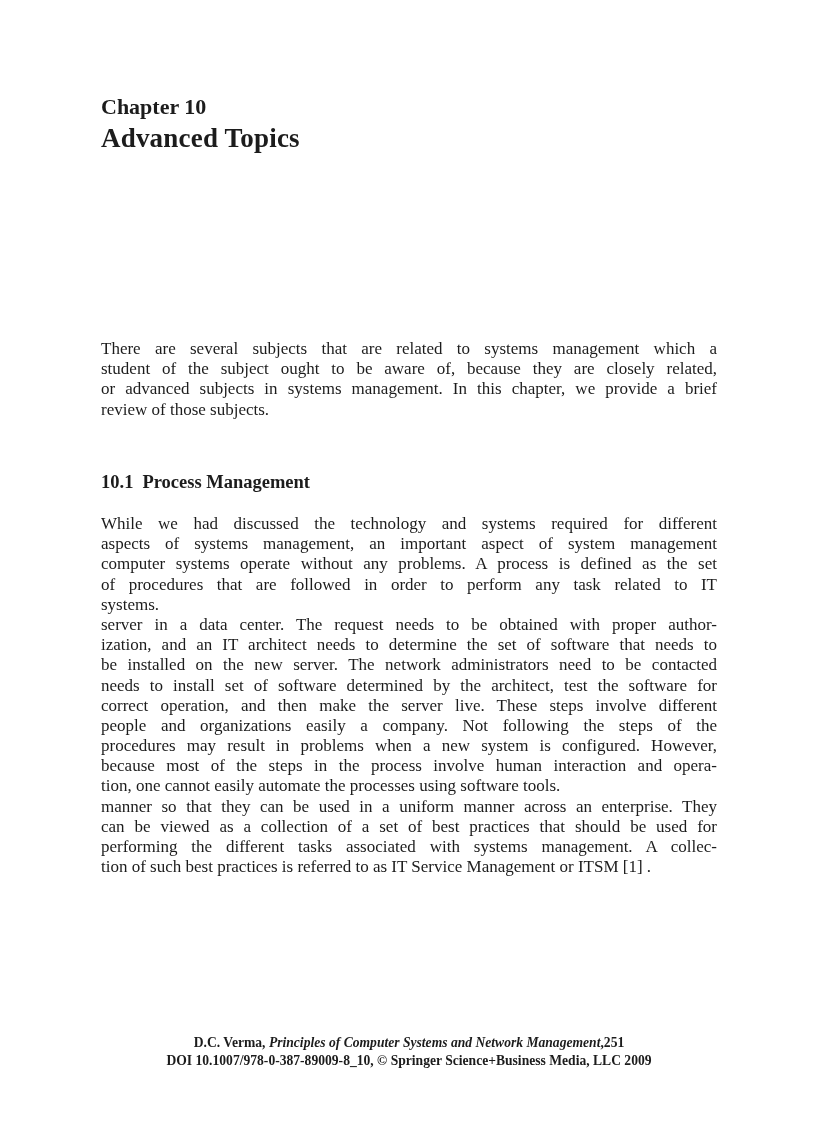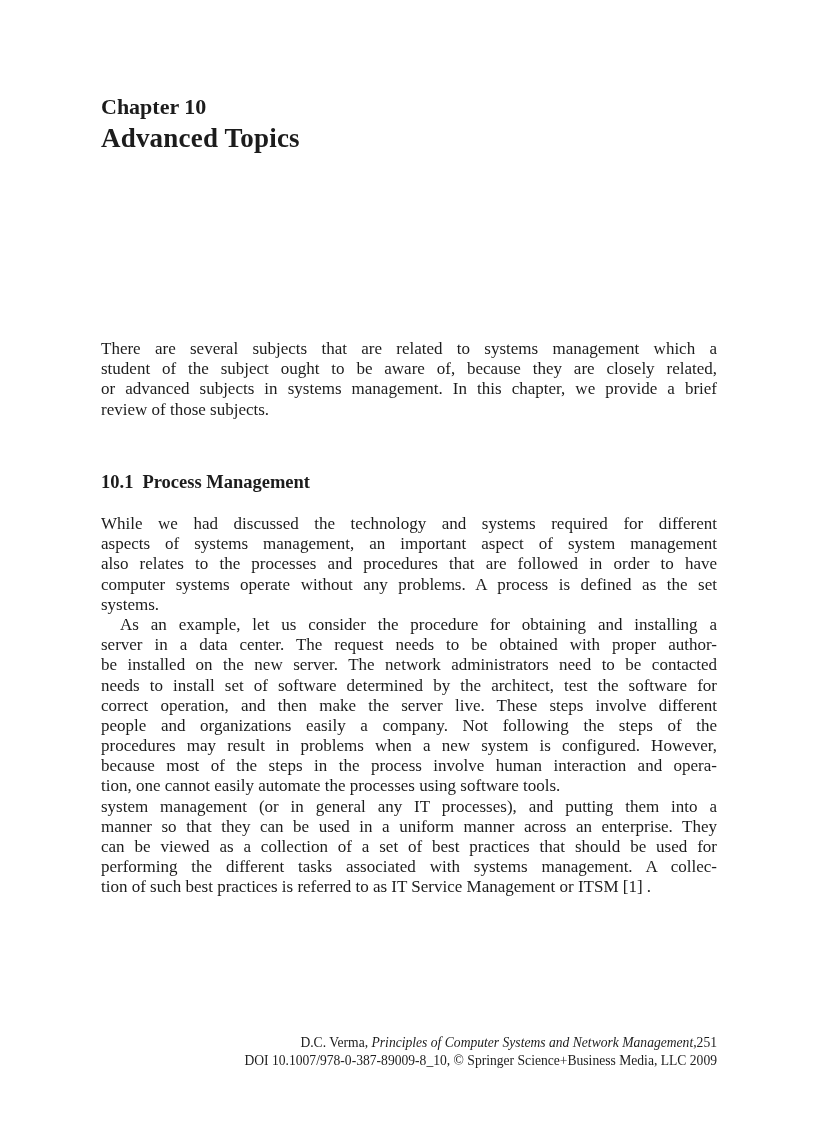--- a/index.html
+++ b/index.html
@@ -43,7 +43,6 @@
     <div>
       <span class="line">While we had discussed the technology and systems required for different</span>
       <span class="line">aspects of systems management, an important aspect of system management</span>
-      <span class="line">also relates to the processes and procedures that are followed in order to have</span>
       <span class="line">computer systems operate without any problems. A process is defined as the set</span>
       <span class="line last">systems.</span>
     </div>

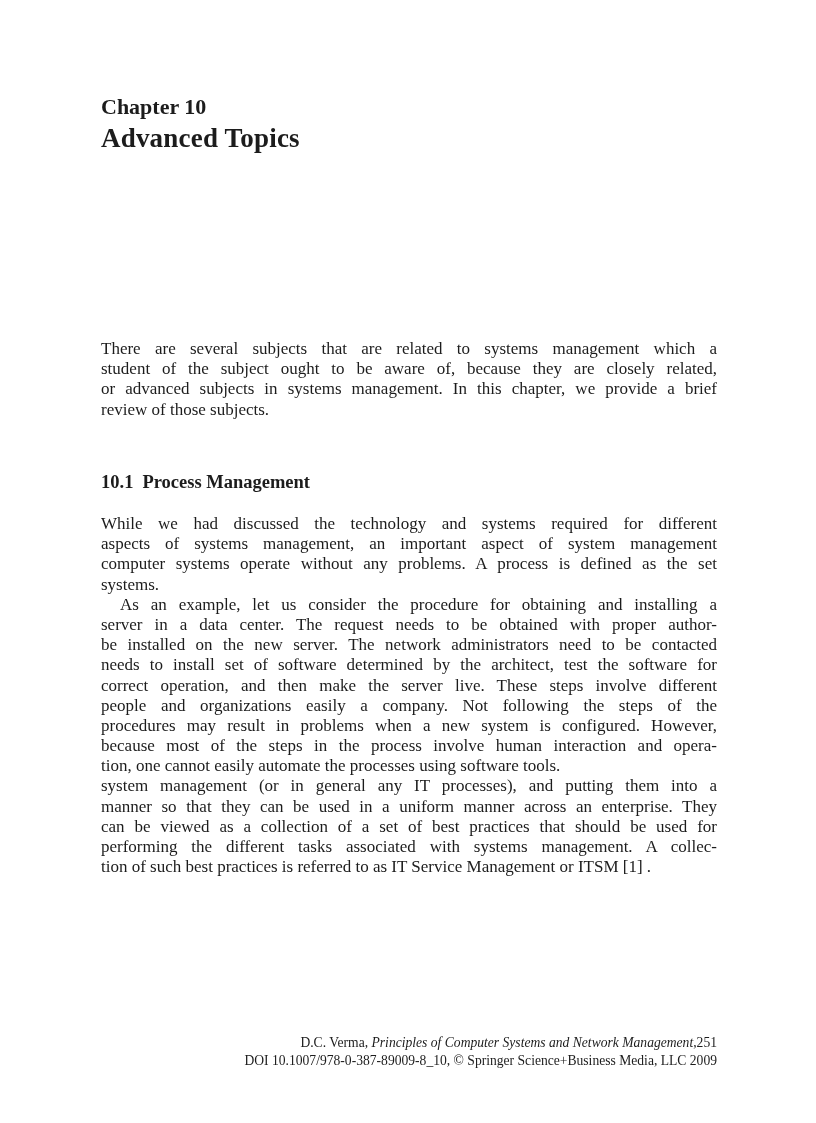--- a/index.html
+++ b/index.html
@@ -44,6 +44,7 @@
       <span class="line">While we had discussed the technology and systems required for different</span>
       <span class="line">aspects of systems management, an important aspect of system management</span>
       <span class="line">computer systems operate without any problems. A process is defined as the set</span>
+      <span class="line">of procedures that are followed in order to perform any task related to IT</span>
       <span class="line last">systems.</span>
     </div>
     <div>

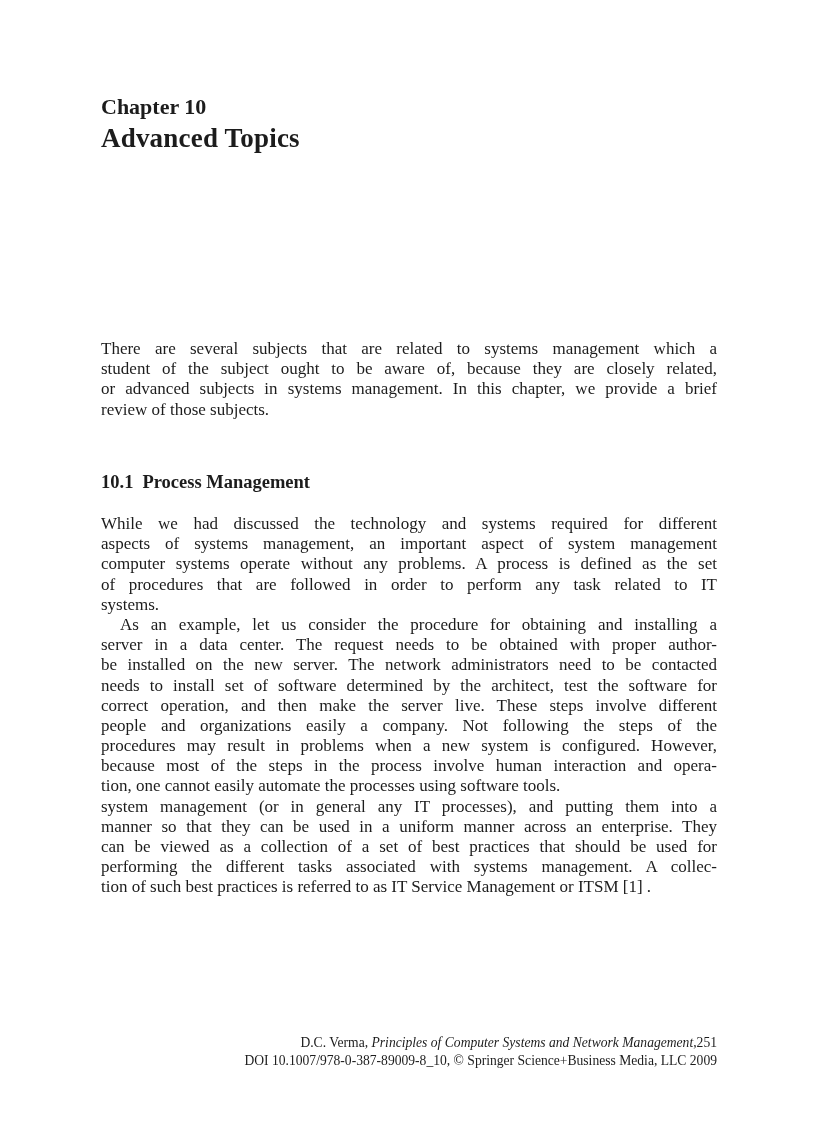--- a/index.html
+++ b/index.html
@@ -48,7 +48,6 @@
       <span class="line last">systems.</span>
     </div>
     <div>
-      <span class="line indent">As an example, let us consider the procedure for obtaining and installing a</span>
       <span class="line">server in a data center. The request needs to be obtained with proper author-</span>
       <span class="line">be installed on the new server. The network administrators need to be contacted</span>
       <span class="line">needs to install set of software determined by the architect, test the software for</span>

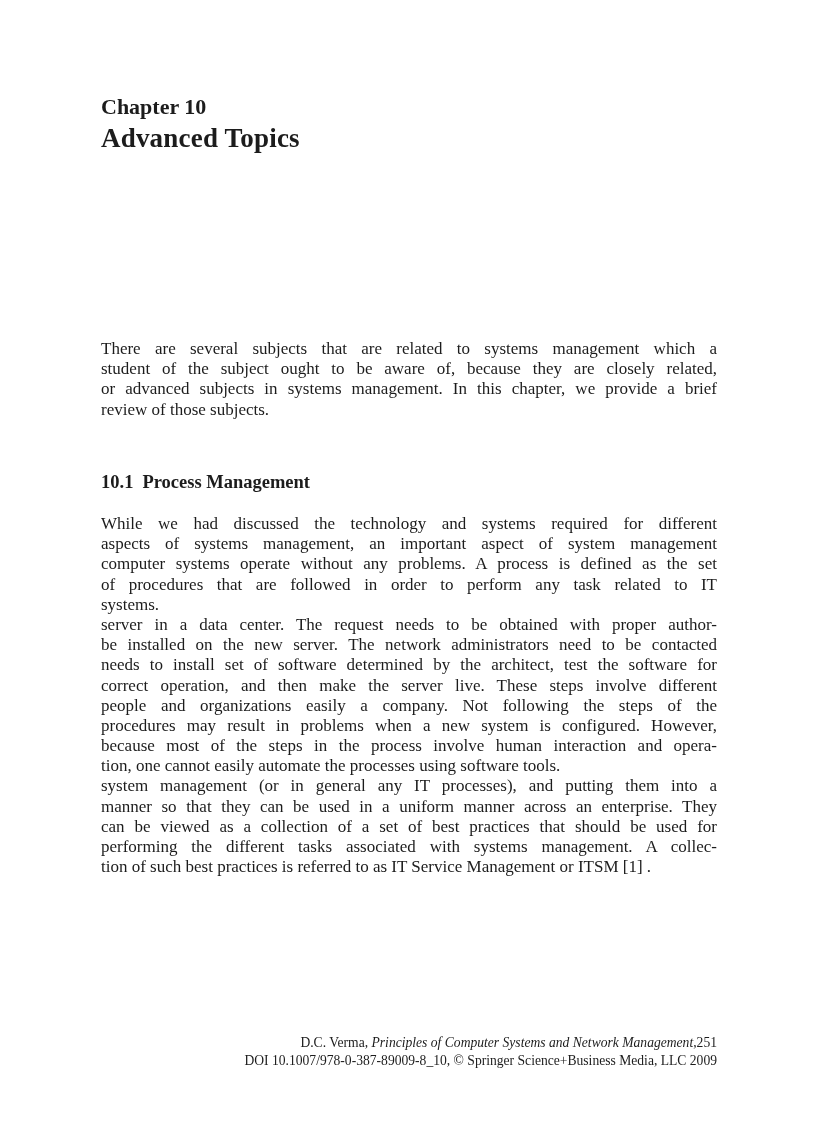--- a/index.html
+++ b/index.html
@@ -49,6 +49,7 @@
     </div>
     <div>
       <span class="line">server in a data center. The request needs to be obtained with proper author-</span>
+      <span class="line">ization, and an IT architect needs to determine the set of software that needs to</span>
       <span class="line">be installed on the new server. The network administrators need to be contacted</span>
       <span class="line">needs to install set of software determined by the architect, test the software for</span>
       <span class="line">correct operation, and then make the server live. These steps involve different</span>

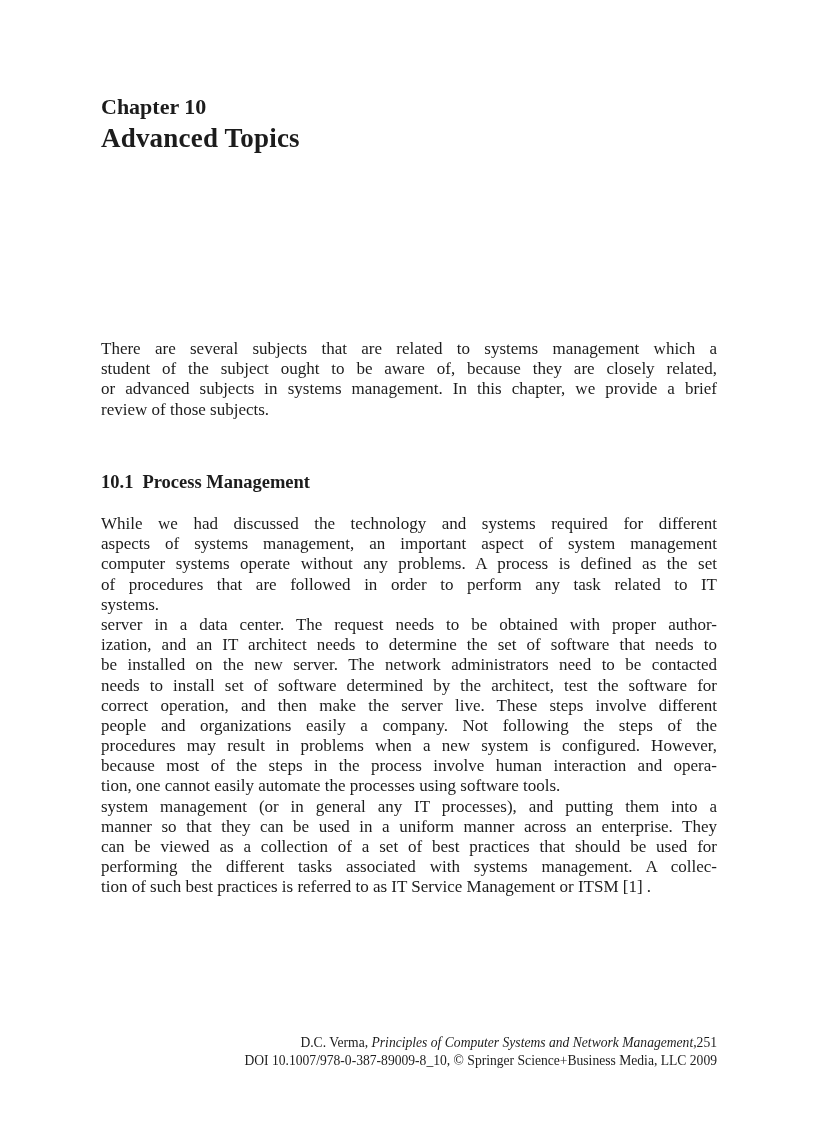--- a/index.html
+++ b/index.html
@@ -59,7 +59,6 @@
       <span class="line last">tion, one cannot easily automate the processes using software tools.</span>
     </div>
     <div>
-      <span class="line">system management (or in general any IT processes), and putting them into a</span>
       <span class="line">manner so that they can be used in a uniform manner across an enterprise. They</span>
       <span class="line">can be viewed as a collection of a set of best practices that should be used for</span>
       <span class="line">performing the different tasks associated with systems management. A collec-</span>

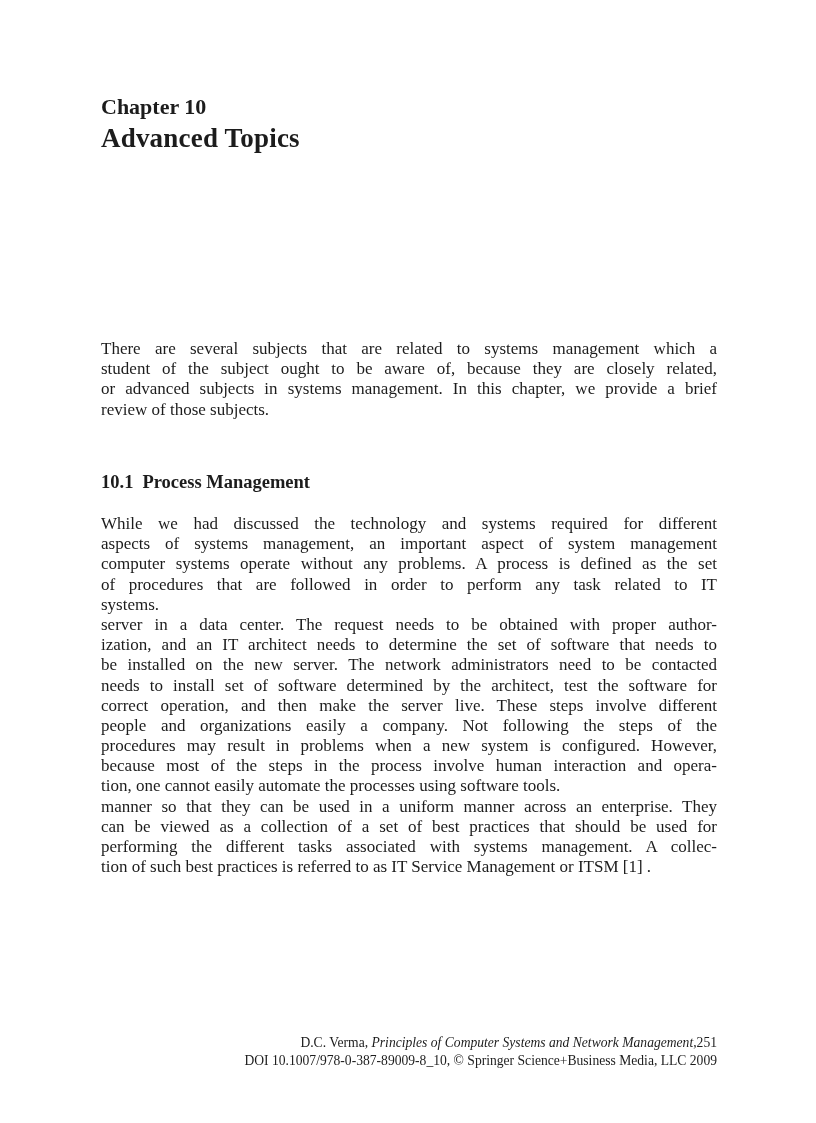--- a/index.html
+++ b/index.html
@@ -17,7 +17,7 @@
   .section-heading .num { margin-right: 9px; }
   .body { top: 514px; }
   .footer { position: absolute; left: 101px; top: 1034px; width: 616px; font-size: 13.6px; line-height: 18px; }
-  .footer .row { display: flex; justify-content: flex-end; white-space: nowrap; }
+  .footer .row { display: flex; justify-content: center; white-space: nowrap; font-weight: bold; }
   .footer i { font-style: italic; }
 </style>
 </head>

